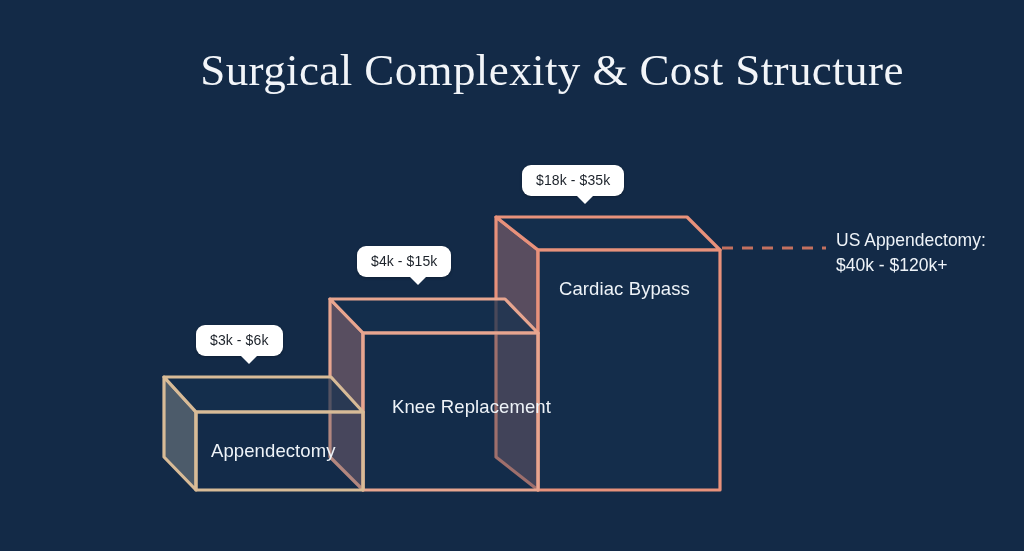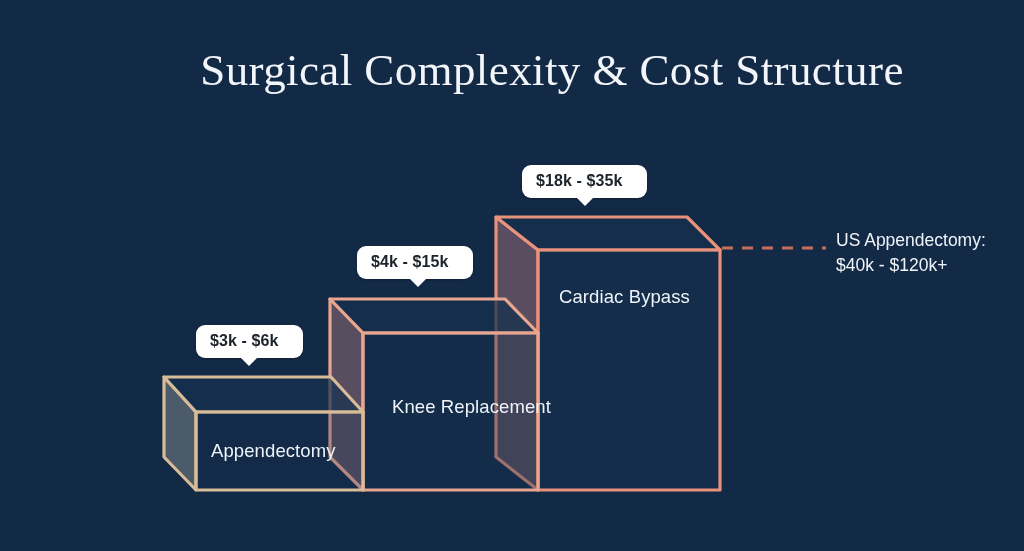--- a/index.html
+++ b/index.html
@@ -63,11 +63,11 @@
     position: absolute;
     background: #ffffff;
     color: #1d232b;
-    font-size: 16px;
-    font-weight: 700;
+    font-size: 14px;
+    font-weight: 400;
     letter-spacing: 0.1px;
     border-radius: 9px;
-    padding: 7px 24px 8px 14px;
+    padding: 7px 14px 8px 14px;
     white-space: nowrap;
     box-shadow: 0 1px 3px rgba(0,0,0,0.28);
   }

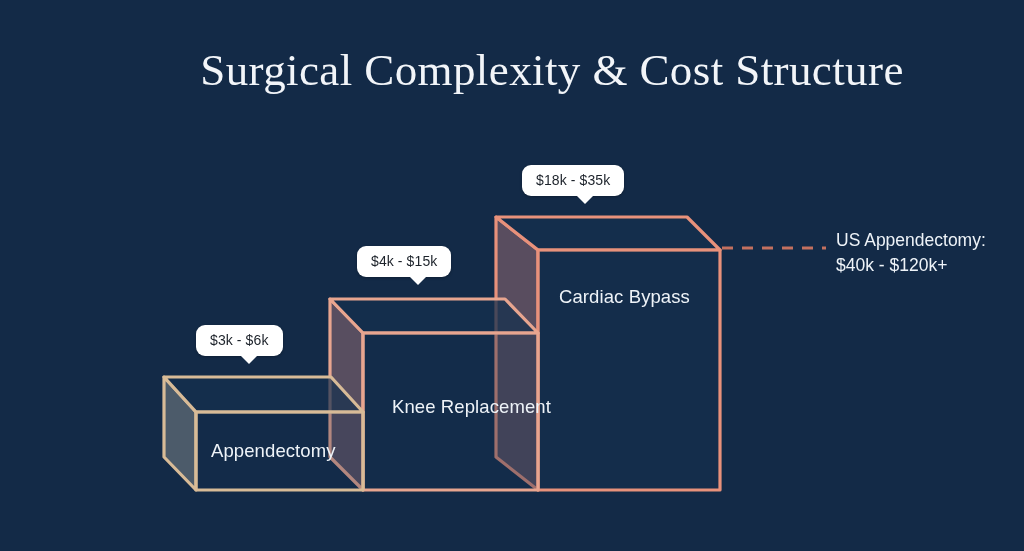--- a/index.html
+++ b/index.html
@@ -56,7 +56,7 @@
   }
   #step-label-0 { left: 211px; top: 440px; }
   #step-label-1 { left: 392px; top: 360px; margin-top: 36px; }
-  #step-label-2 { left: 559px; top: 286px; }
+  #step-label-2 { left: 559px; top: 278px; }
 
   
   .cost-tooltip {

